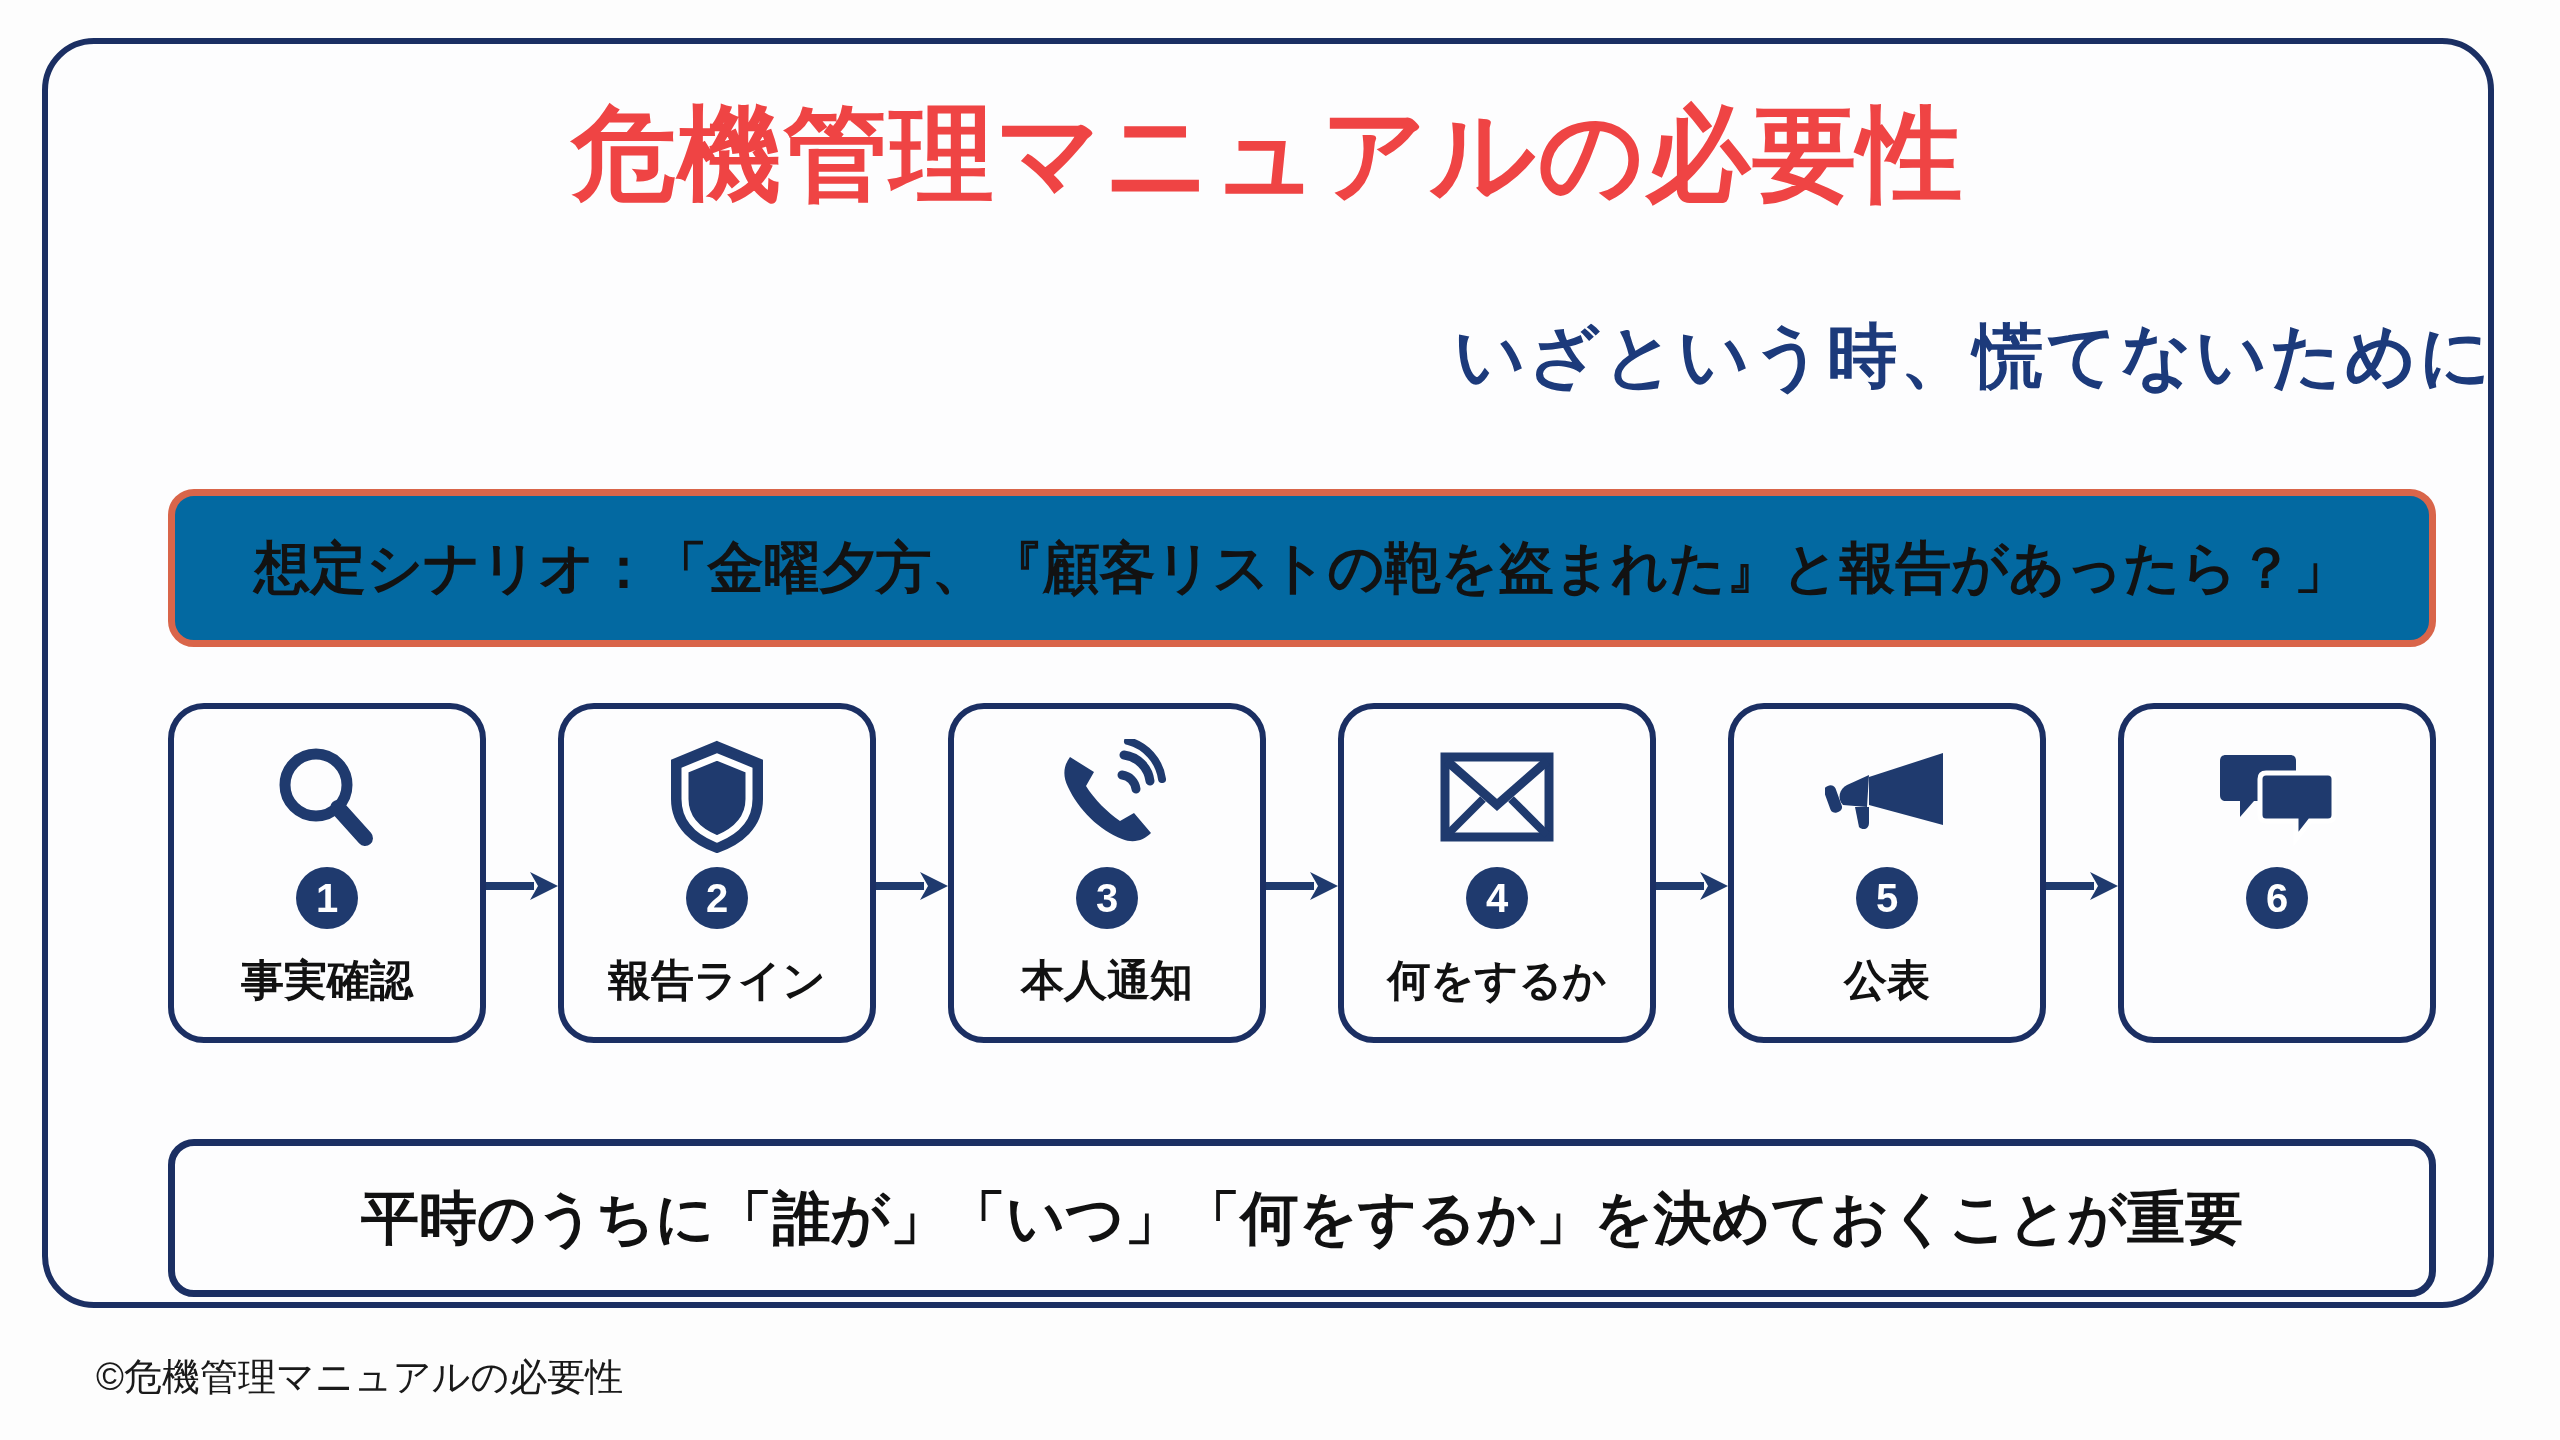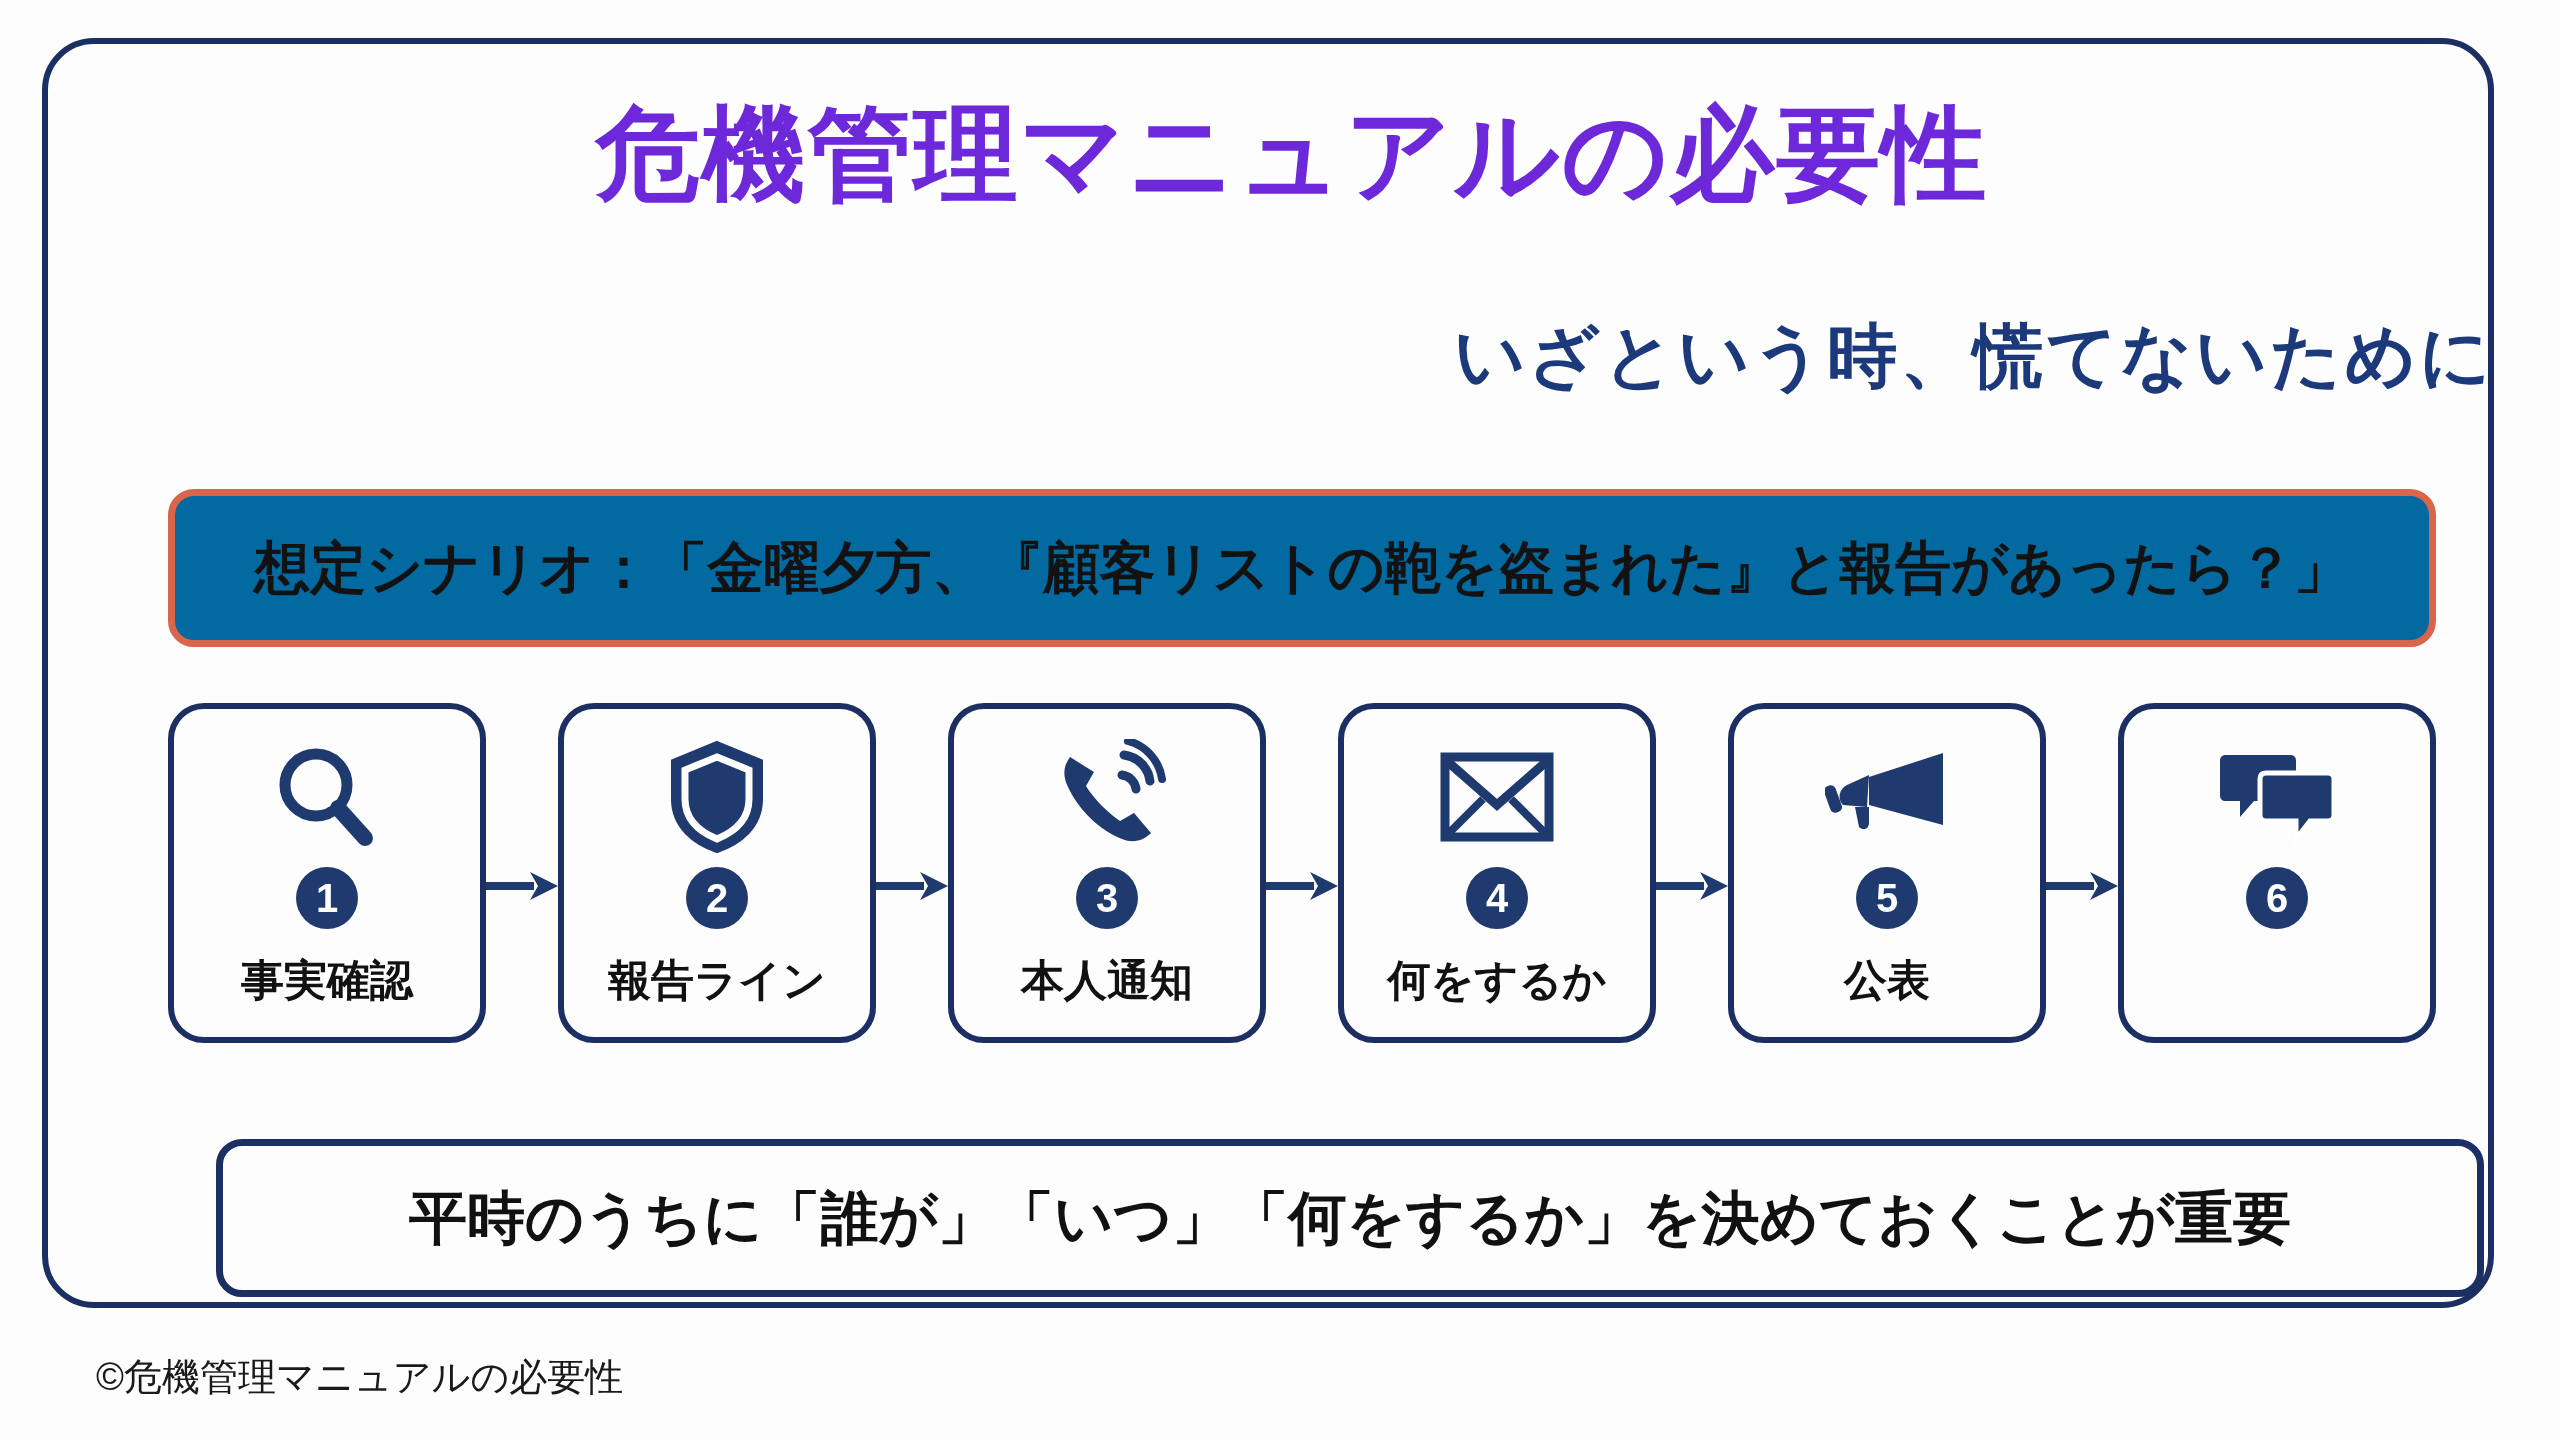--- a/index.html
+++ b/index.html
@@ -46,10 +46,9 @@
     font-size: 104px;
     font-weight: 700;
     letter-spacing: 2px;
-    color: #6d28d9;
+    color: #ef4444;
     line-height: 1.12;
     white-space: nowrap;
-    padding-left: 24px;
   }
   .subtitle {
     position: absolute;

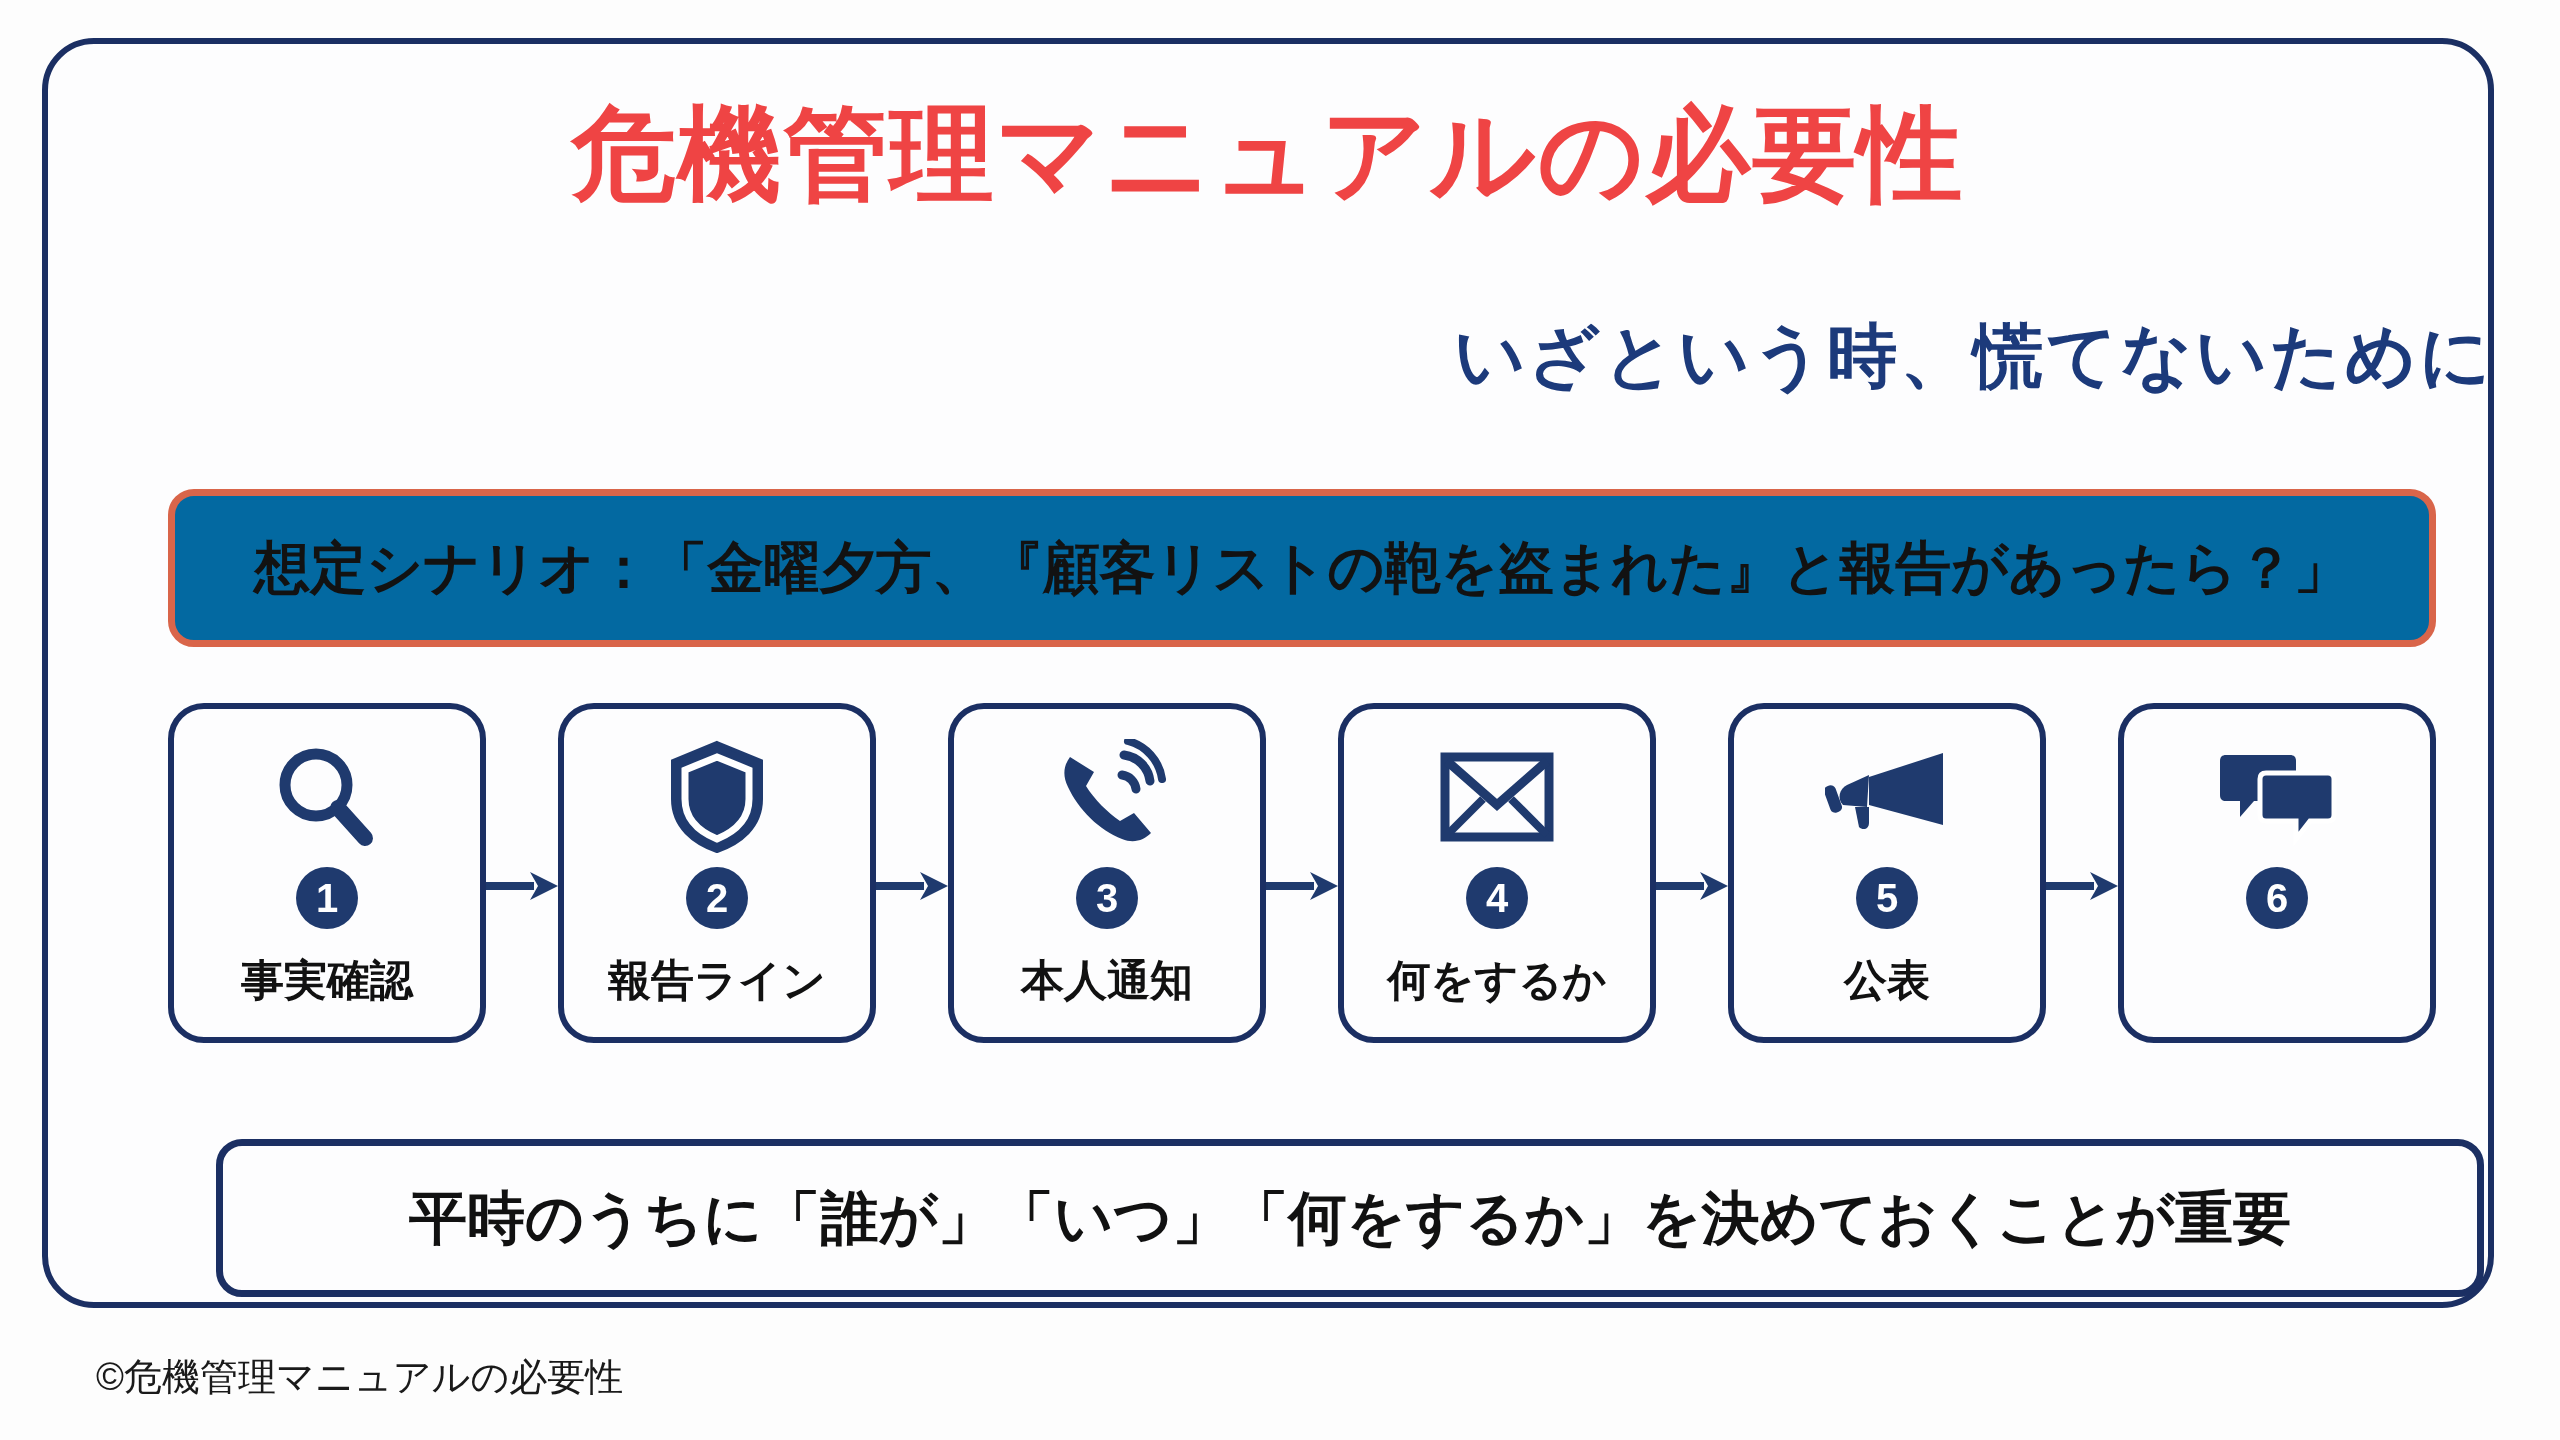--- a/index.html
+++ b/index.html
@@ -165,7 +165,6 @@
     display: flex;
     align-items: center;
     justify-content: center;
-    margin-left: 48px;
   }
   .conclusion-text {
     font-size: 58px;

